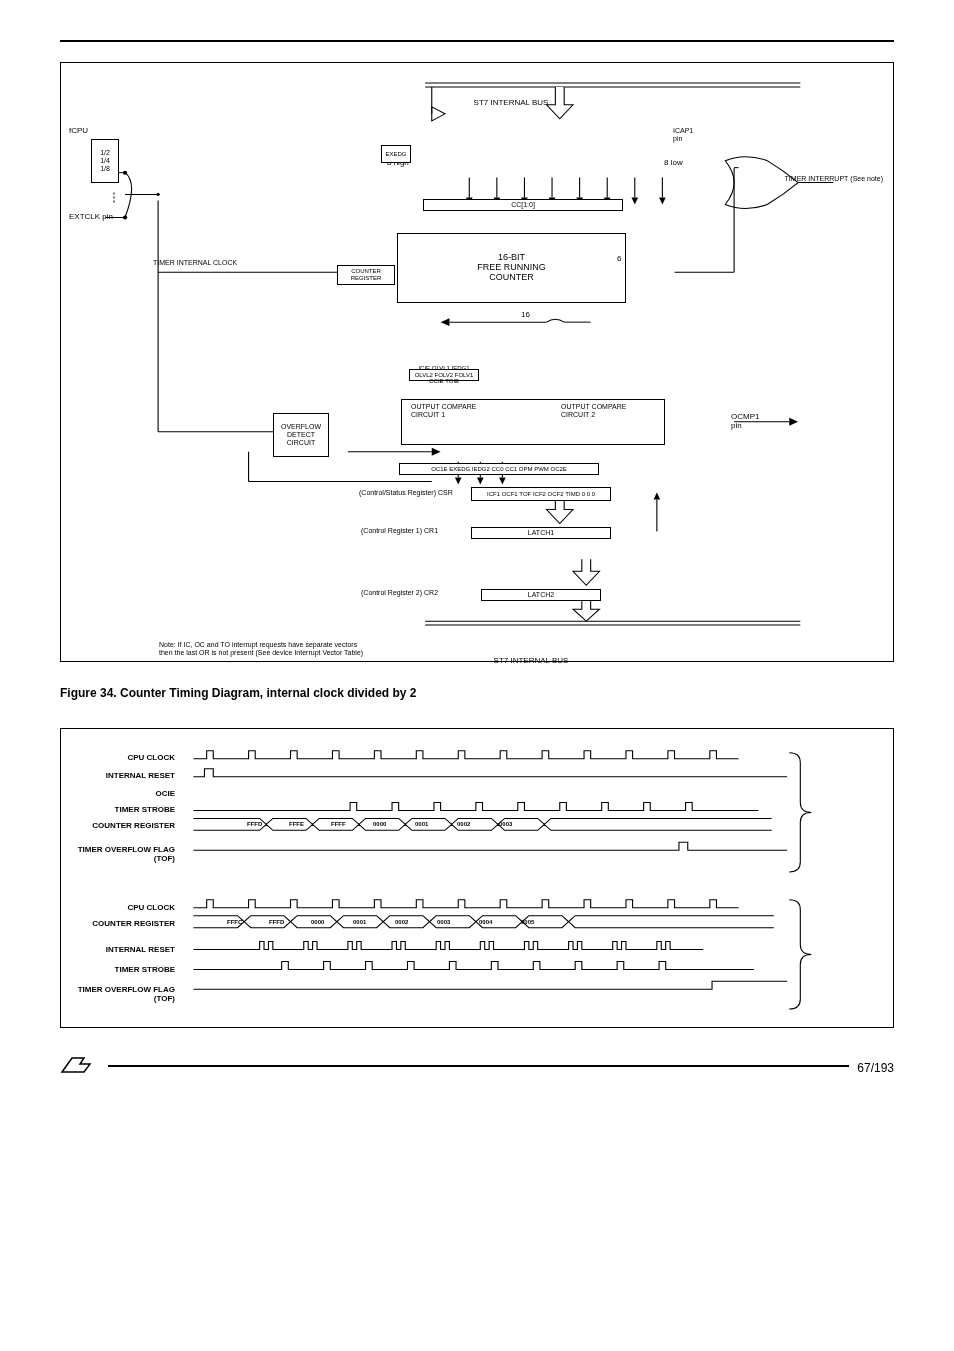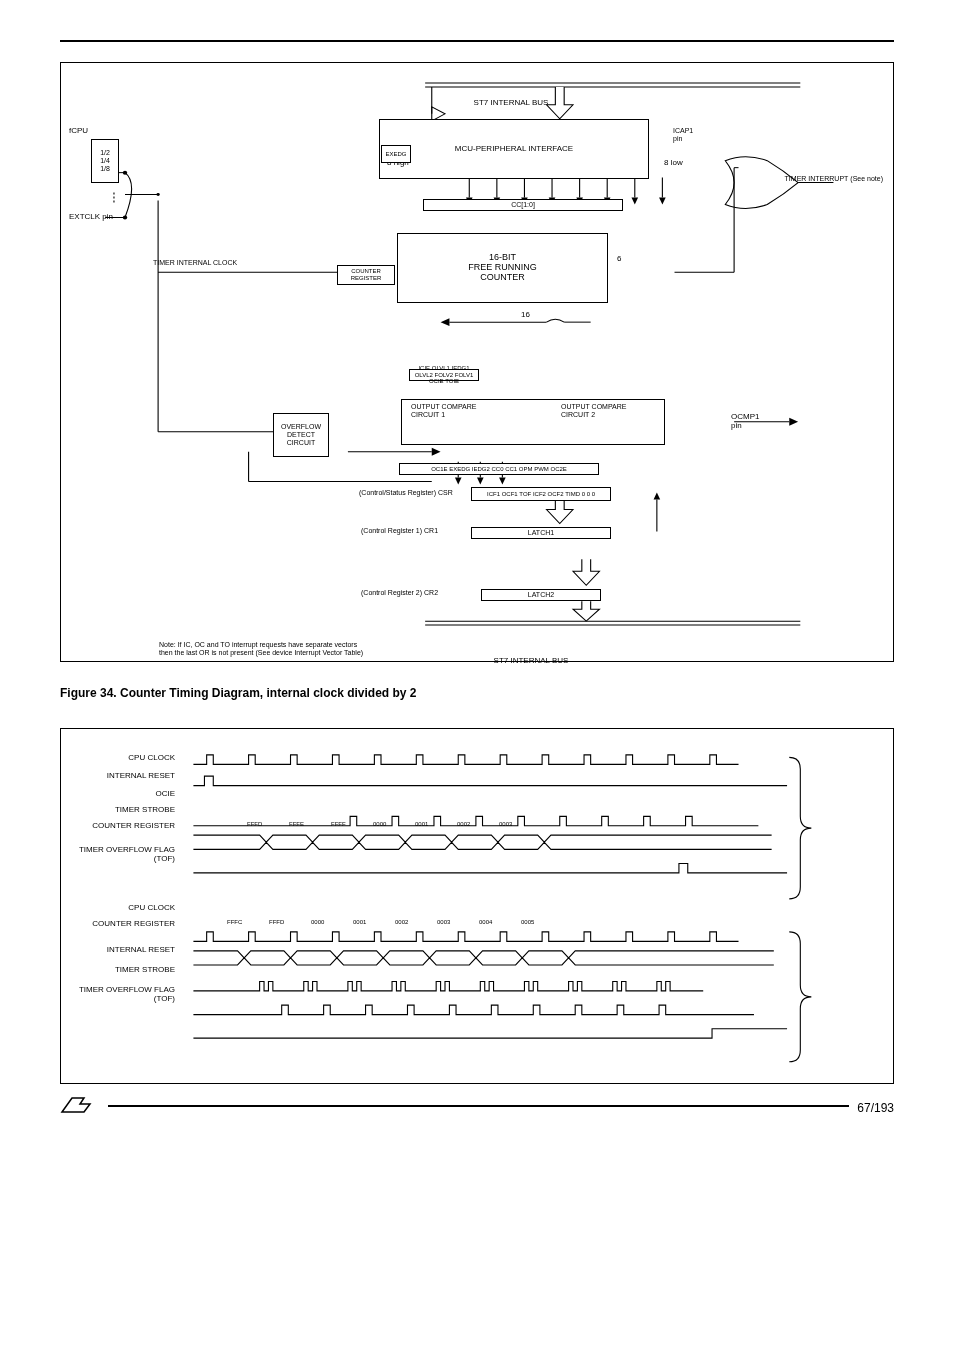--- a/index.html
+++ b/index.html
@@ -128,7 +128,6 @@
 1/8</div>
     <div class="lbl" style="left:8px; top:150px; white-space:pre;">EXTCLK pin</div>
 
-    <div class="blk" style="left:318px; top:56px; width:270px; height:60px; font-size:8px;">MCU-PERIPHERAL INTERFACE</div>
 
     <div class="lbl" style="left:326px; top:96px;">8 high</div>
     <div class="lbl" style="left:560px; top:96px;padding-left:43px;">8 low</div>

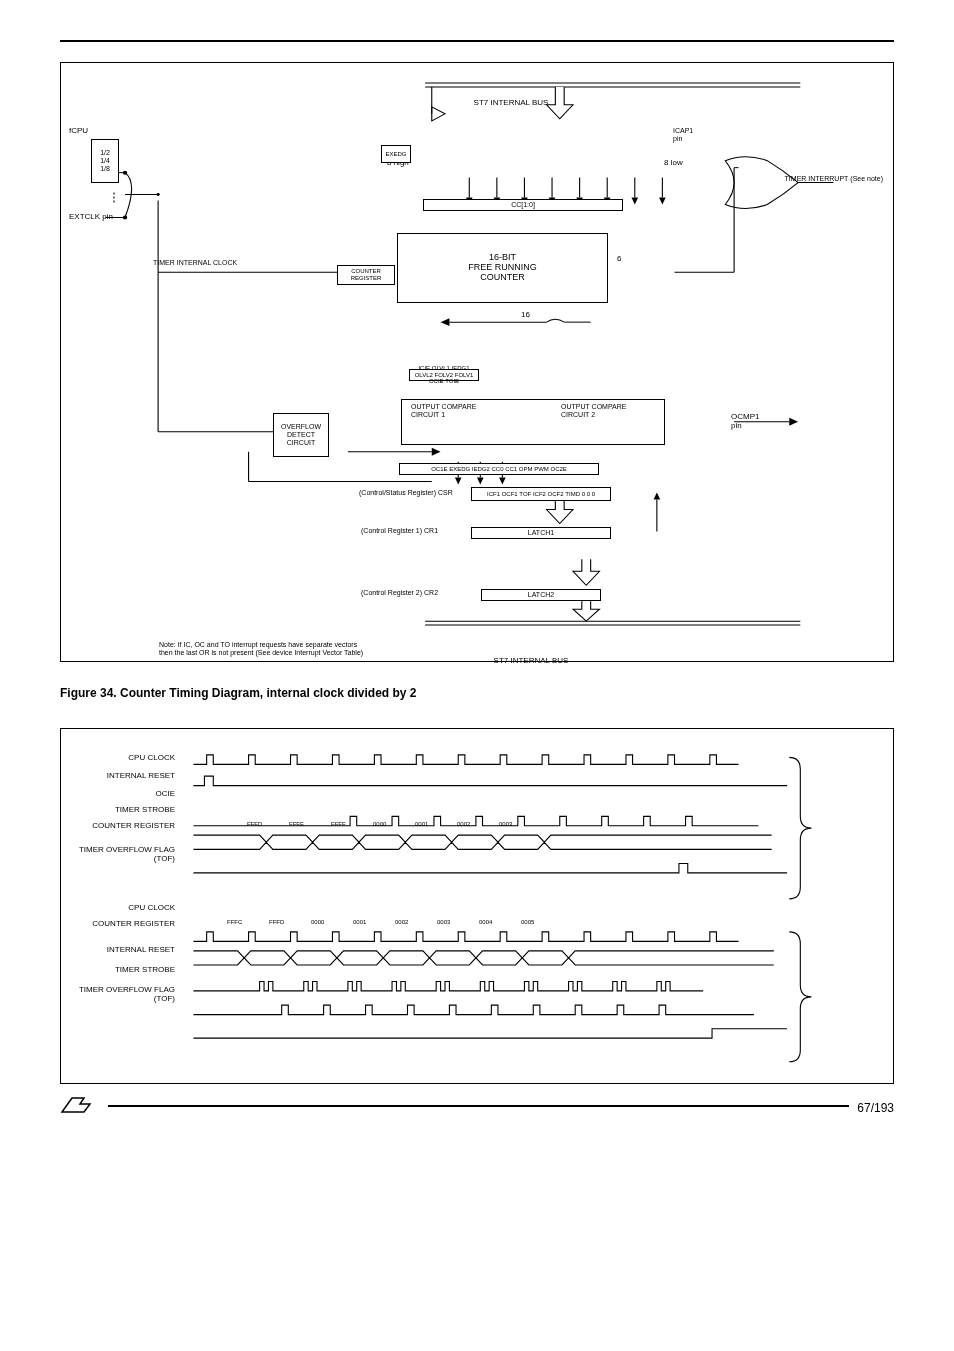--- a/index.html
+++ b/index.html
@@ -136,7 +136,7 @@
 
     <div class="blk" style="left:362px; top:136px; width:200px; height:12px; font-size:7px;">CC[1:0]</div>
 
-    <div class="blk" style="left:336px; top:170px; width:211px; height:70px; font-size:9px; white-space:pre;">16-BIT
+    <div class="blk" style="left:336px; top:170px; width:229px; height:70px; font-size:9px; white-space:pre;">16-BIT
 FREE RUNNING
 COUNTER</div>
 

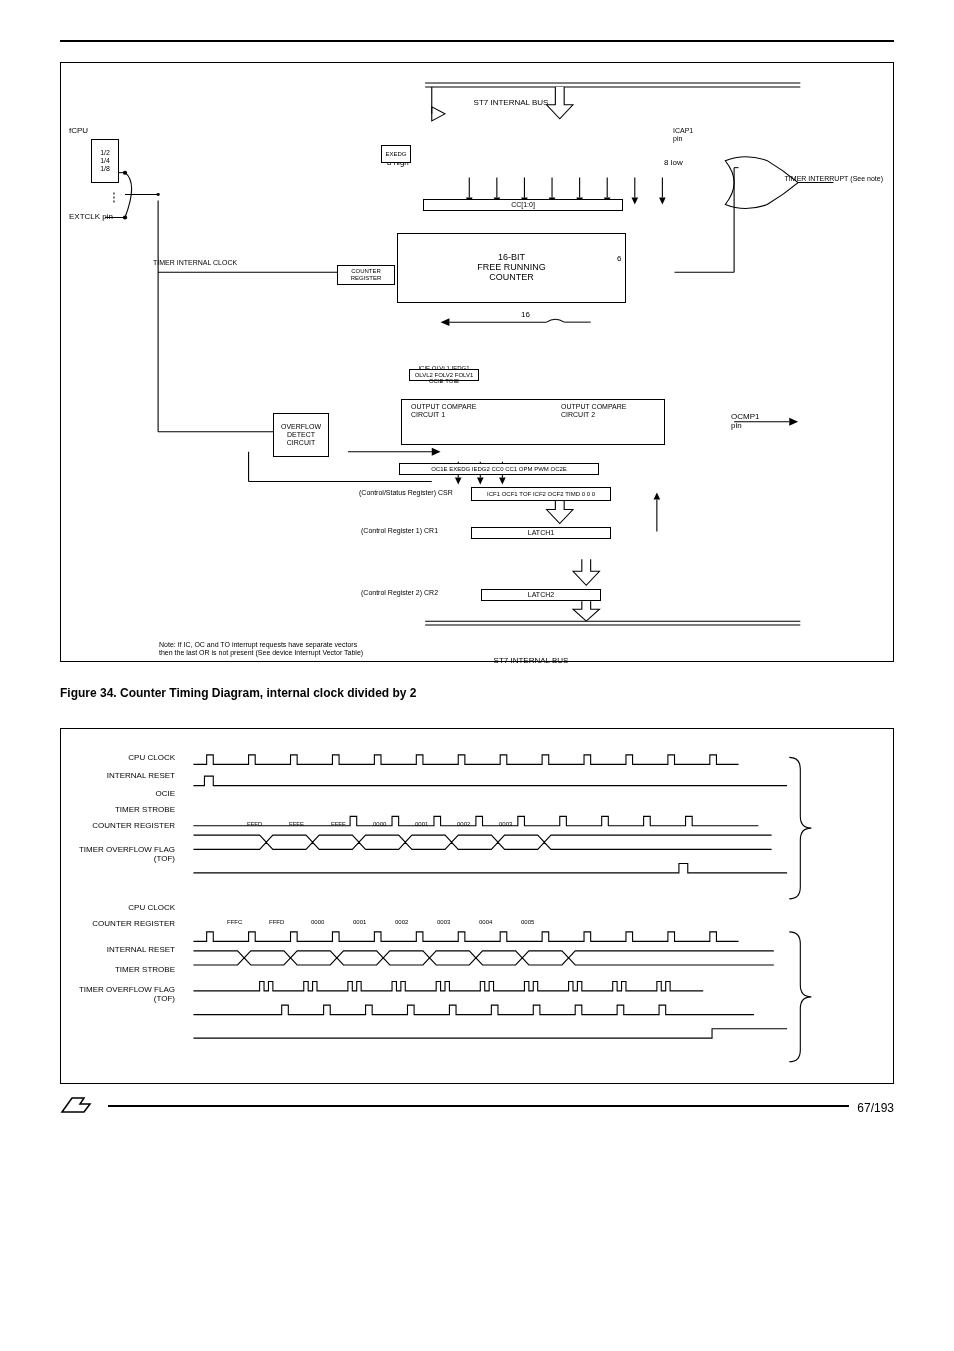--- a/index.html
+++ b/index.html
@@ -12,7 +12,7 @@
   .fig-title { font-weight: bold; font-size: 12px; margin-bottom: 6px; }
   .figure-box { border: 1.5px solid #000; position: relative; background: #fff; }
   .fig43 { height: 600px; }
-  .fig44 { height: 356px; margin-top: 28px; }
+  .fig44 { height: 300px; margin-top: 28px; font-weight: bold; }
   .blk { position: absolute; border: 1.2px solid #000; background: #fff; font-size: 8px; text-align: center; display: flex; align-items: center; justify-content: center; line-height: 1.1; }
   .lbl { position: absolute; font-size: 8px; line-height: 1.1; }
   .lbl.c { text-align: center; margin-top: 28px; }

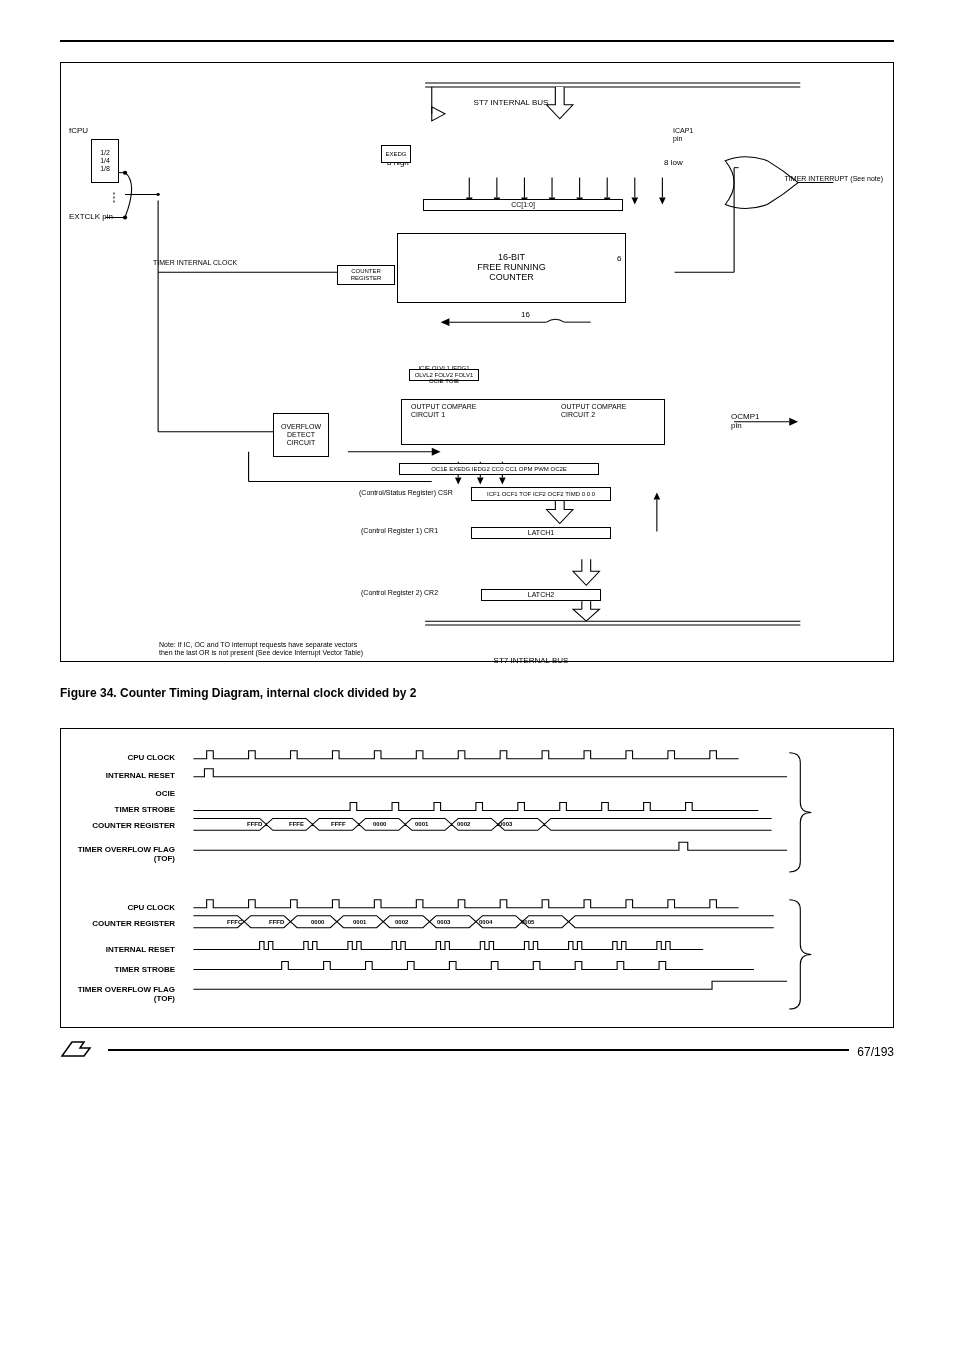--- a/index.html
+++ b/index.html
@@ -18,7 +18,7 @@
   .lbl.c { text-align: center; margin-top: 28px; }
   svg.overlay { position: absolute; left:0; top:0; width:100%; height:100%; }
   
-  .footer-row { display: flex; justify-content: space-between; align-items: center; margin-top: 10px; }
+  .footer-row { display: flex; justify-content: space-between; align-items: center; margin-top: 26px; }
   .pagenum { font-size: 12px; }
   
   .tlbl { position: absolute; font-size: 8px; text-align: right; }

